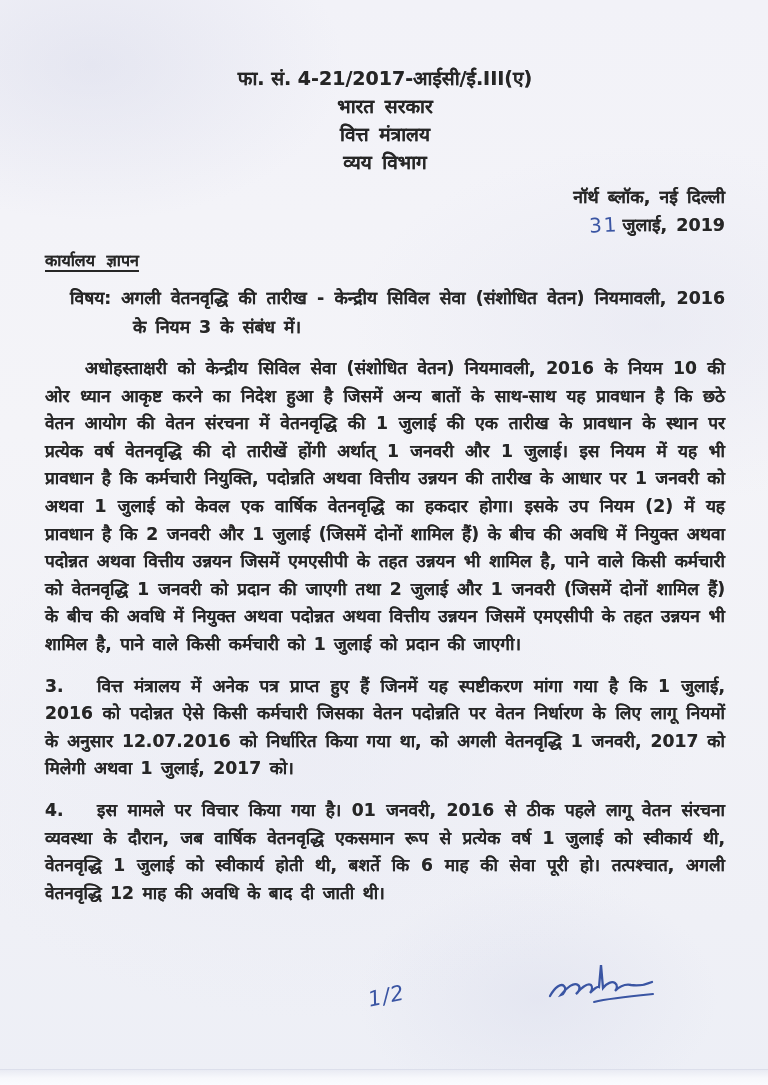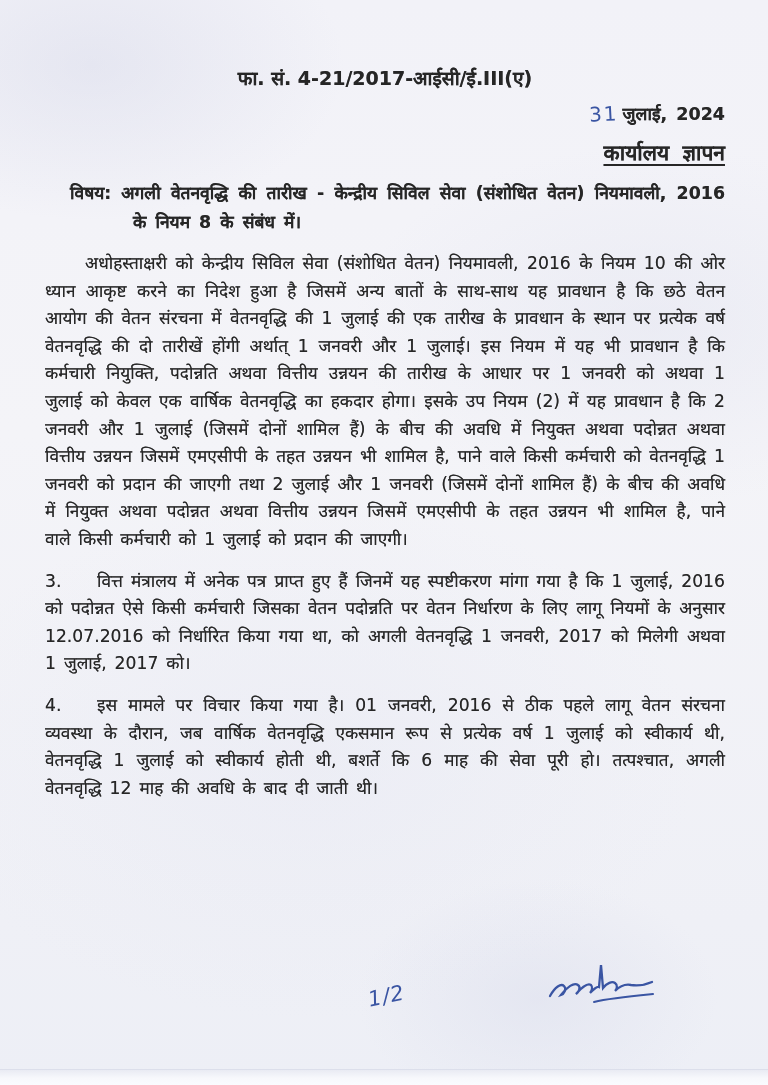--- a/index.html
+++ b/index.html
@@ -125,6 +125,7 @@
 
     <div class="file-number">फा. सं. 4-21/2017-आईसी/ई.III(ए)</div>
 
+    <div class="org-line">भारत सरकार</div>
 
     <div class="place-date">
       <div>

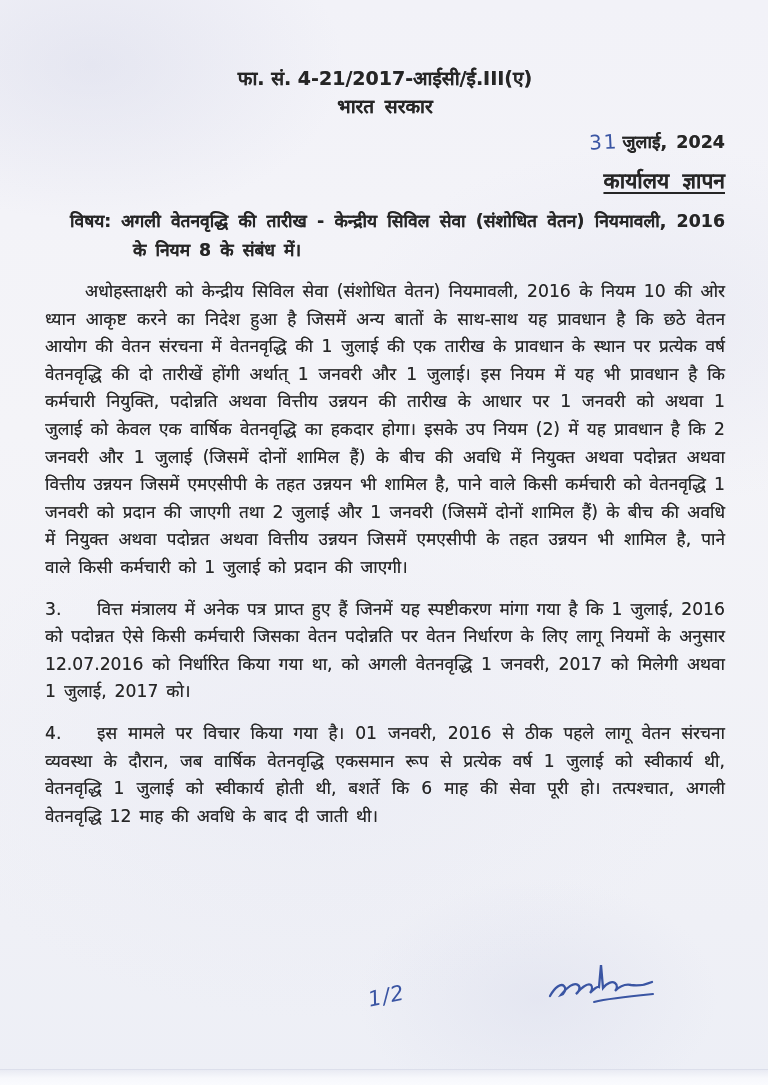--- a/index.html
+++ b/index.html
@@ -126,6 +126,7 @@
     <div class="file-number">फा. सं. 4-21/2017-आईसी/ई.III(ए)</div>
 
     <div class="org-line">भारत सरकार</div>
+    <div class="org-line">वित्त मंत्रालय</div>
 
     <div class="place-date">
       <div>

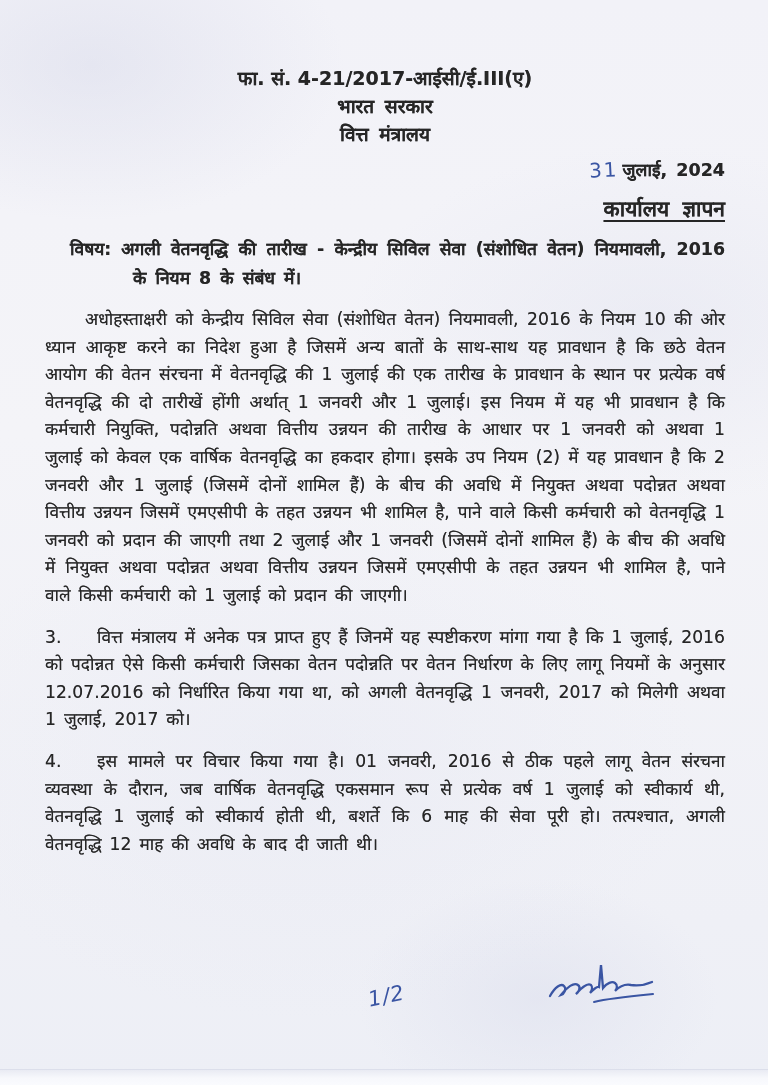--- a/index.html
+++ b/index.html
@@ -127,6 +127,7 @@
 
     <div class="org-line">भारत सरकार</div>
     <div class="org-line">वित्त मंत्रालय</div>
+    <div class="org-line">व्यय विभाग</div>
 
     <div class="place-date">
       <div>

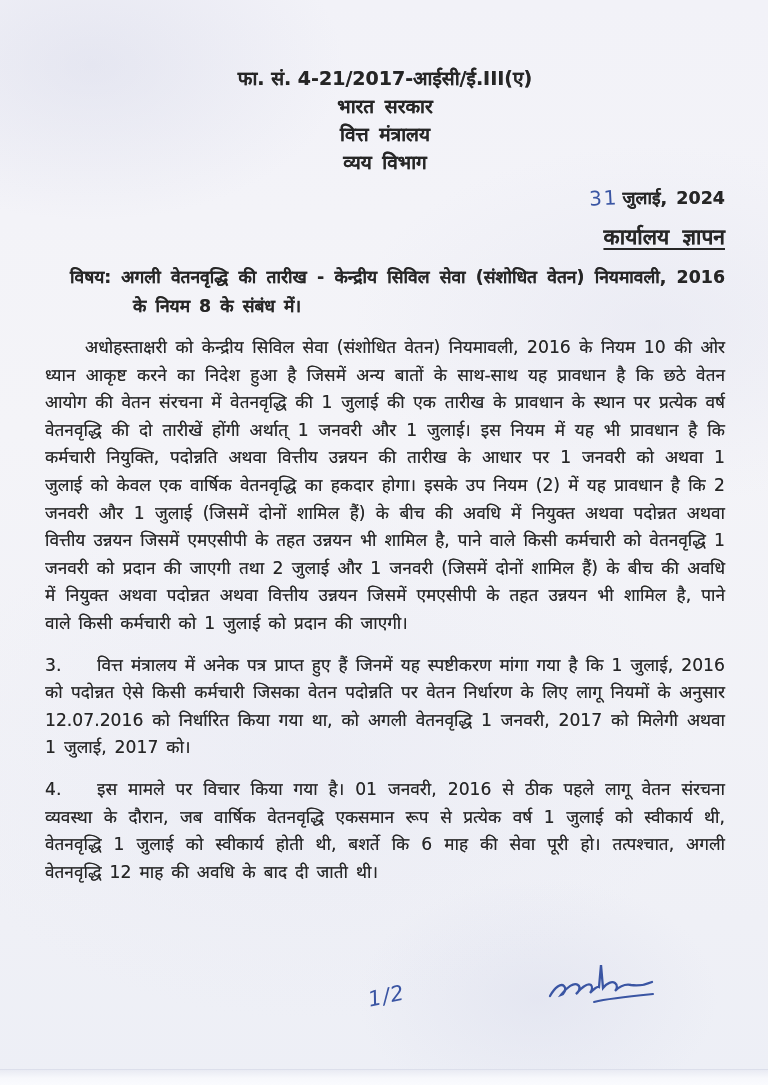--- a/index.html
+++ b/index.html
@@ -130,6 +130,7 @@
     <div class="org-line">व्यय विभाग</div>
 
     <div class="place-date">
+      <div>नॉर्थ ब्लॉक, नई दिल्ली</div>
       <div>
         <span class="hw-day">31</span><span>जुलाई, 2024</span>
       </div>

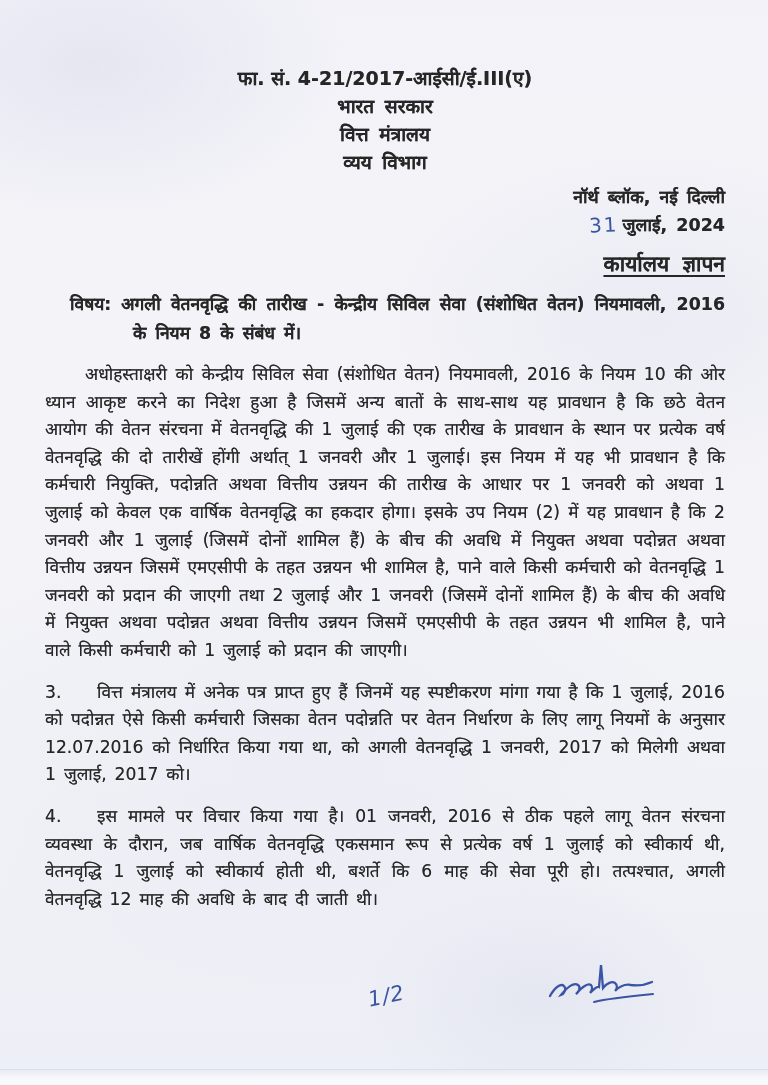--- a/index.html
+++ b/index.html
@@ -132,7 +132,7 @@
     <div class="place-date">
       <div>नॉर्थ ब्लॉक, नई दिल्ली</div>
       <div>
-        <span class="hw-day">31</span><span>जुलाई, 2024</span>
+        <span class="hw-day">31</span><span>जुलाई, 2019</span>
       </div>
     </div>
 

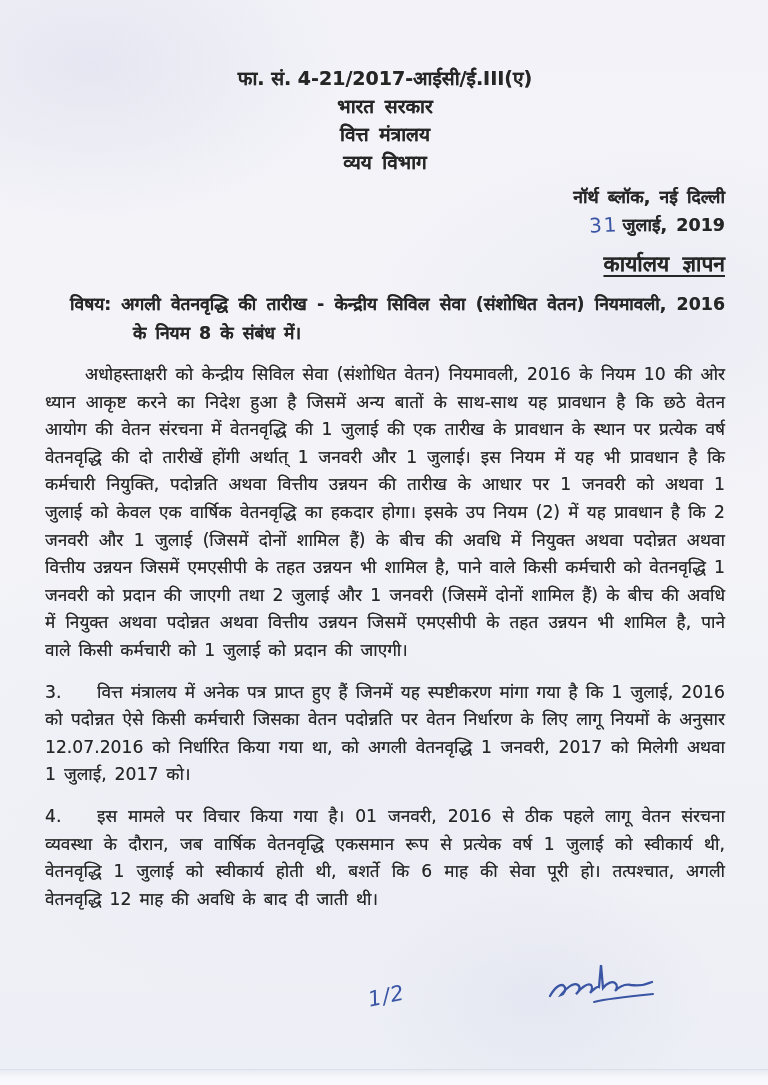--- a/index.html
+++ b/index.html
@@ -61,9 +61,9 @@
     margin-right:4px;
   }
   .memo-heading{
-    text-align:right;
+    text-align:left;
     margin-top:10px;
-    font-size:21px;font-weight:700;
+    font-size:16px;font-weight:700;
   }
   .memo-heading .ul{
     text-decoration:underline;

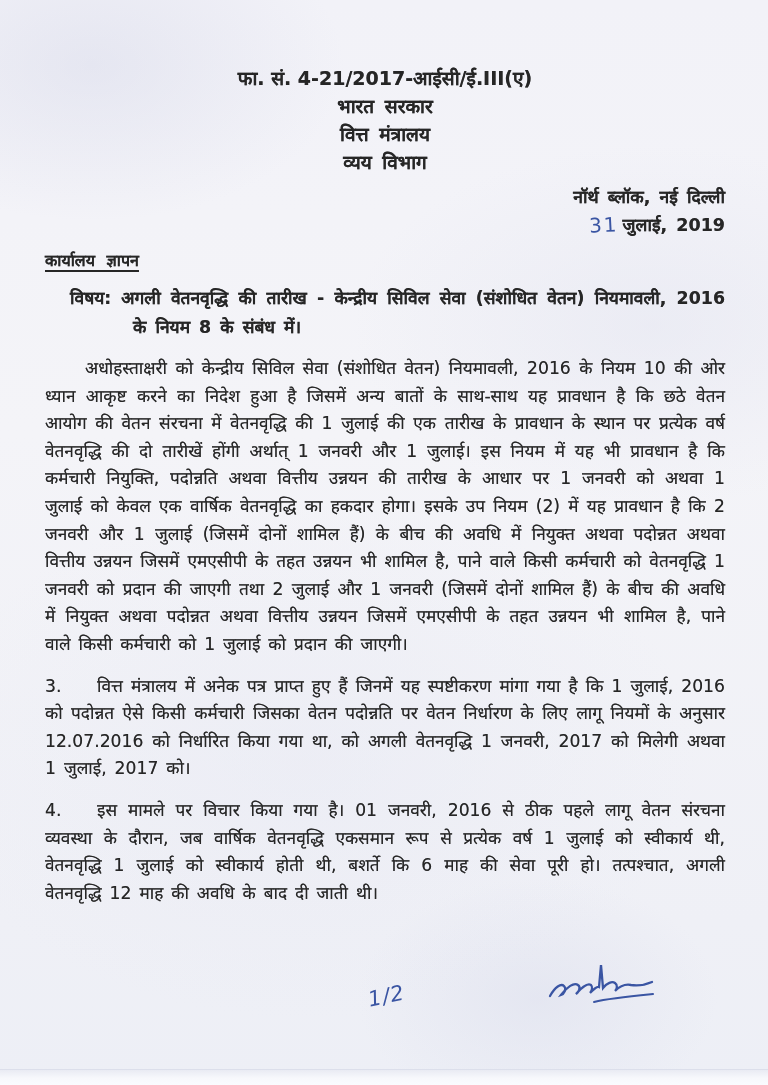--- a/index.html
+++ b/index.html
@@ -141,7 +141,7 @@
     </div>
 
     <p class="subject">
-      <span class="subject-label">विषय:</span><span>अगली वेतनवृद्धि की तारीख - केन्द्रीय सिविल सेवा (संशोधित वेतन) नियमावली, 2016 के नियम 8 के संबंध में।</span>
+      <span class="subject-label">विषय:</span><span>अगली वेतनवृद्धि की तारीख - केन्द्रीय सिविल सेवा (संशोधित वेतन) नियमावली, 2016 के नियम 3 के संबंध में।</span>
     </p>
 
     <p class="para first">अधोहस्ताक्षरी को केन्द्रीय सिविल सेवा (संशोधित वेतन) नियमावली, 2016 के नियम 10 की ओर ध्यान आकृष्ट करने का निदेश हुआ है जिसमें अन्य बातों के साथ-साथ यह प्रावधान है कि छठे वेतन आयोग की वेतन संरचना में वेतनवृद्धि की 1 जुलाई की एक तारीख के प्रावधान के स्थान पर प्रत्येक वर्ष वेतनवृद्धि की दो तारीखें होंगी अर्थात् 1 जनवरी और 1 जुलाई। इस नियम में यह भी प्रावधान है कि कर्मचारी नियुक्ति, पदोन्नति अथवा वित्तीय उन्नयन की तारीख के आधार पर 1 जनवरी को अथवा 1 जुलाई को केवल एक वार्षिक वेतनवृद्धि का हकदार होगा। इसके उप नियम (2) में यह प्रावधान है कि 2 जनवरी और 1 जुलाई (जिसमें दोनों शामिल हैं) के बीच की अवधि में नियुक्त अथवा पदोन्नत अथवा वित्तीय उन्नयन जिसमें एमएसीपी के तहत उन्नयन भी शामिल है, पाने वाले किसी कर्मचारी को वेतनवृद्धि 1 जनवरी को प्रदान की जाएगी तथा 2 जुलाई और 1 जनवरी (जिसमें दोनों शामिल हैं) के बीच की अवधि में नियुक्त अथवा पदोन्नत अथवा वित्तीय उन्नयन जिसमें एमएसीपी के तहत उन्नयन भी शामिल है, पाने वाले किसी कर्मचारी को 1 जुलाई को प्रदान की जाएगी।</p>

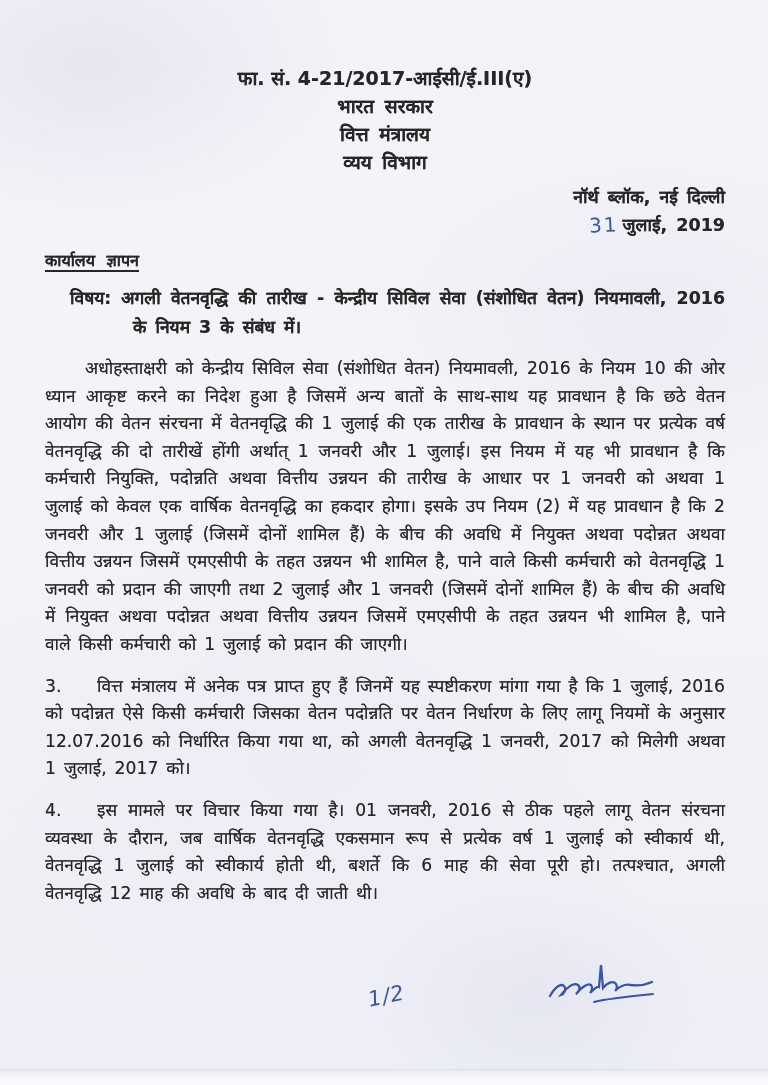--- a/index.html
+++ b/index.html
@@ -85,7 +85,7 @@
   .para{
     margin-top:14px;
     font-size:17.2px;
-    font-weight:400;
+    font-weight:700;
     line-height:27.6px;
     text-align:justify;
     word-spacing:2.5px;

